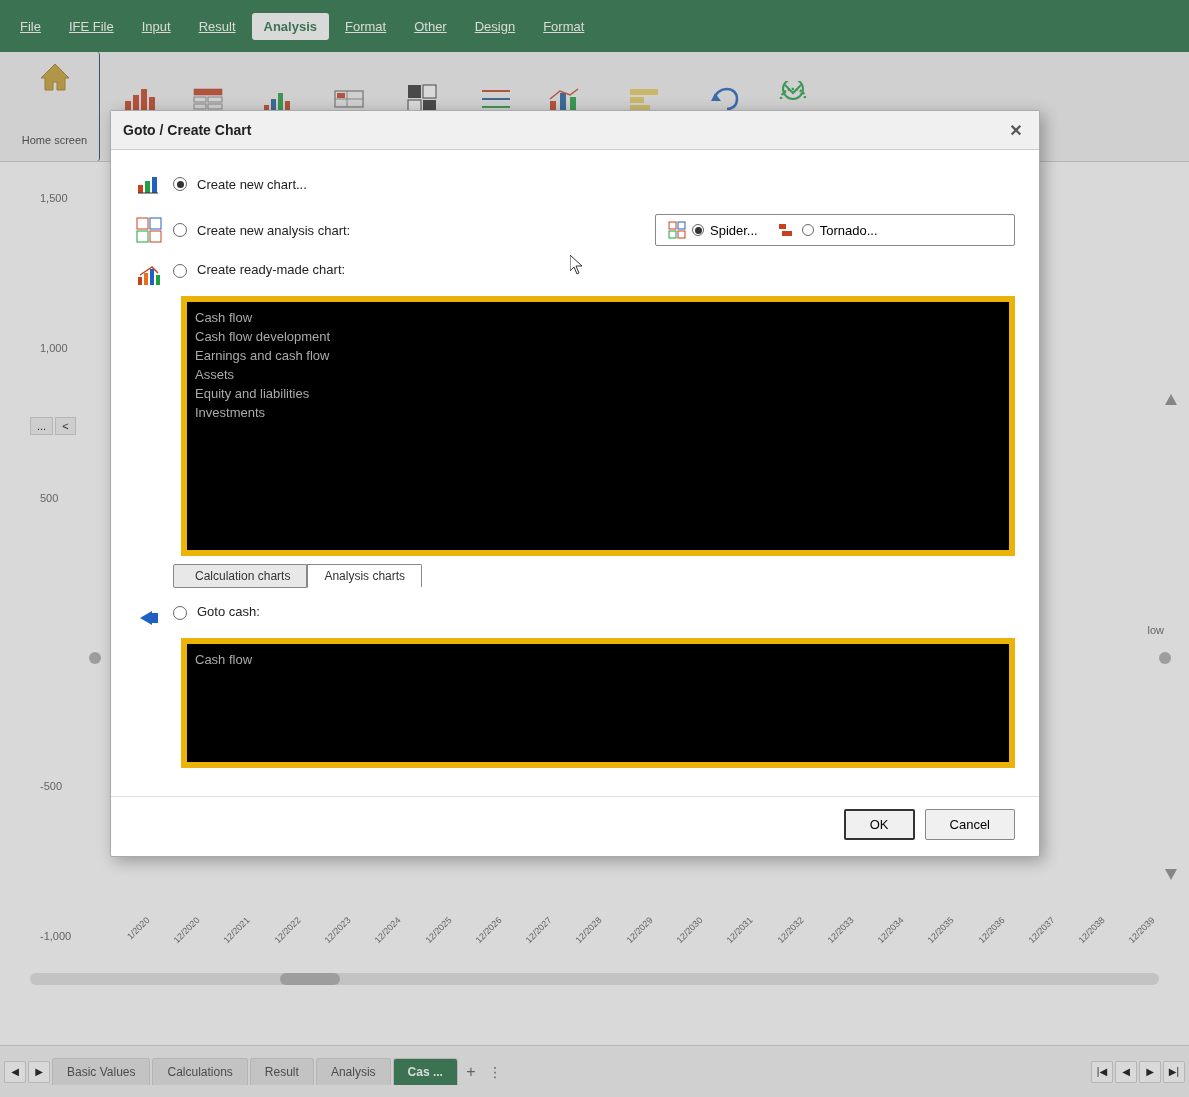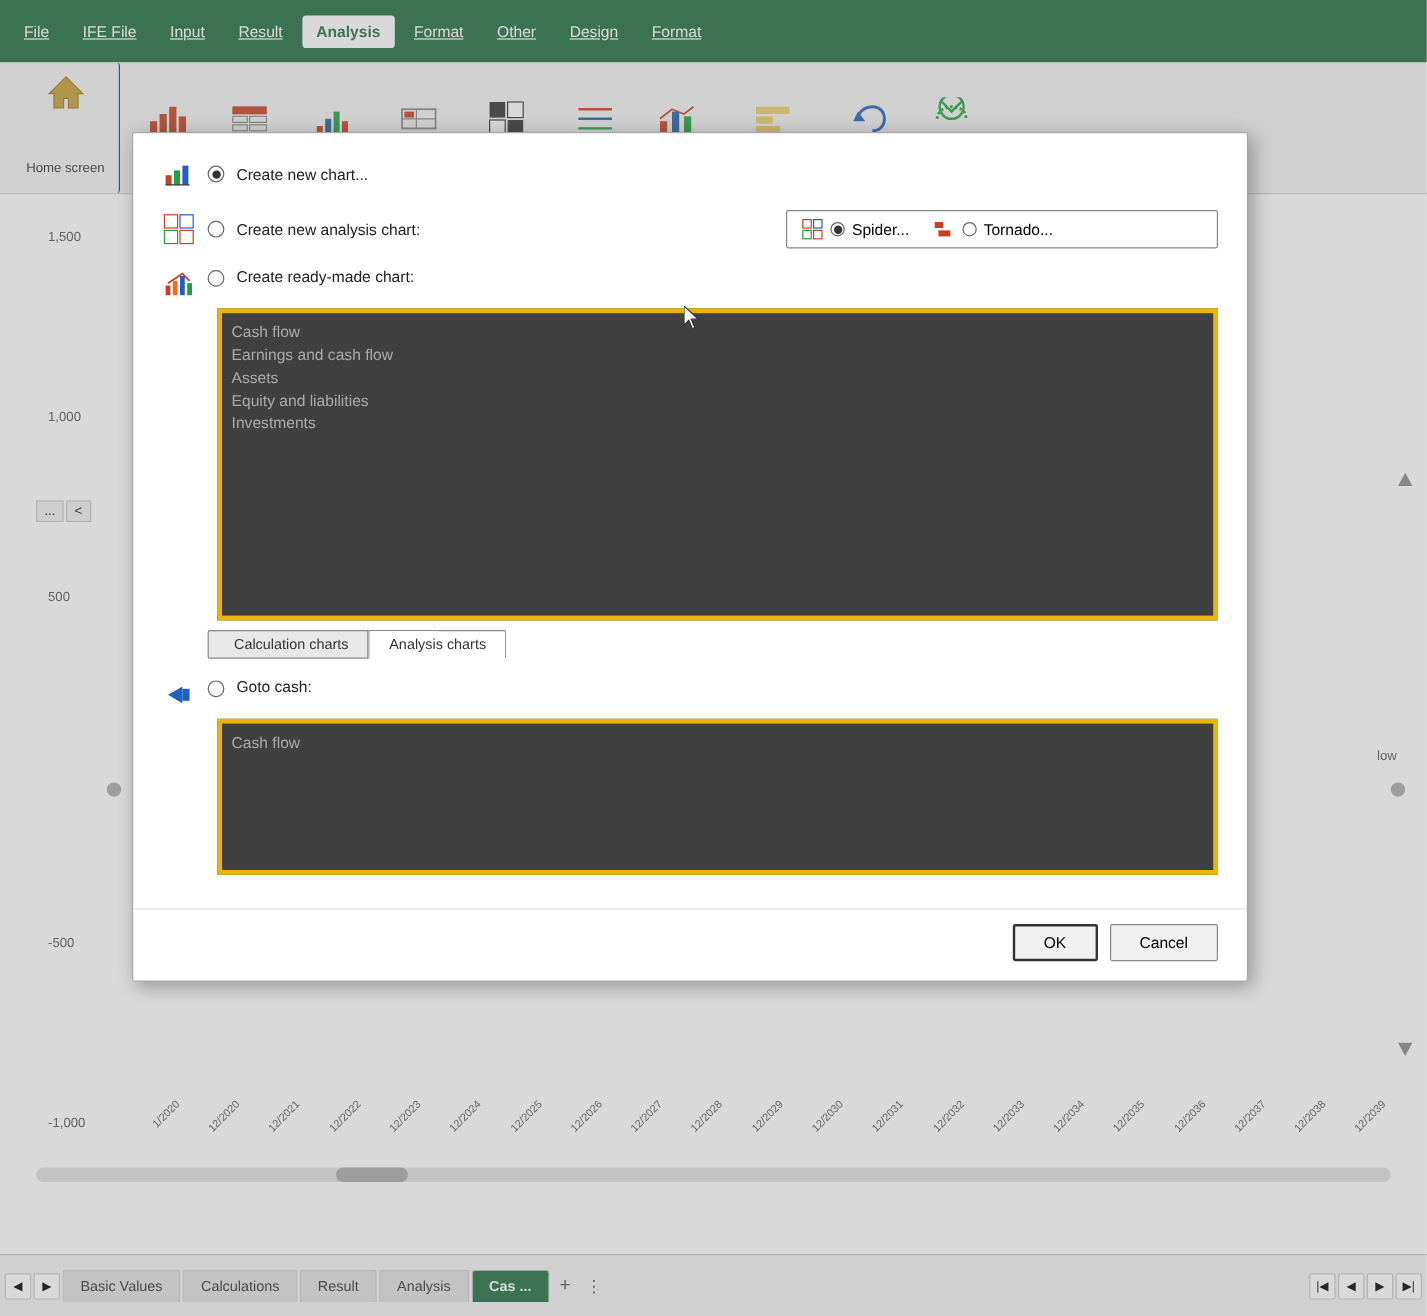--- a/index.html
+++ b/index.html
@@ -514,6 +514,10 @@
 
 <div class="dialog">
 
+  <div class="dialog-title-bar">
+    <span>Goto / Create Chart</span>
+    <div class="dialog-close-btn">✕</div>
+  </div>
 
   <div class="dialog-body">
 

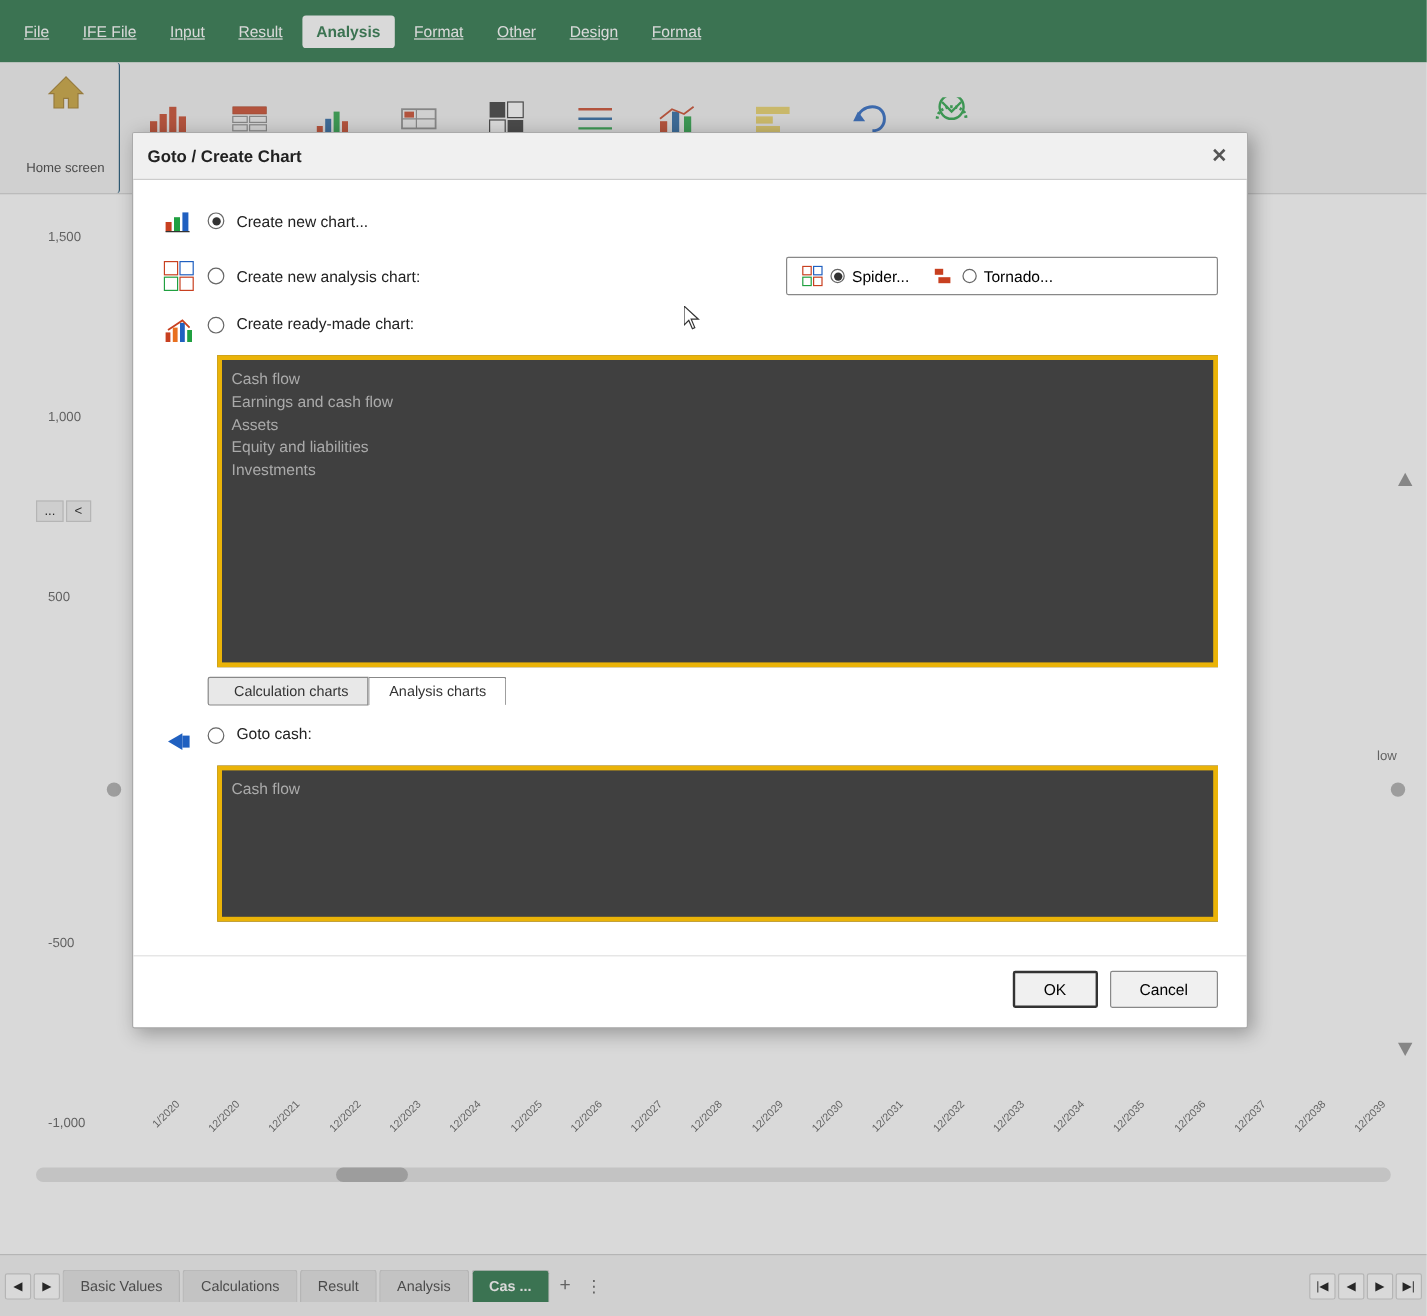--- a/index.html
+++ b/index.html
@@ -165,8 +165,8 @@
 
     
     .list-box {
-      border: 4px solid #eab308;
-      background: #404040;
+      border: 6px solid #eab308;
+      background: #000000;
       margin-left: 38px;
       margin-bottom: 8px;
       padding: 6px 8px;

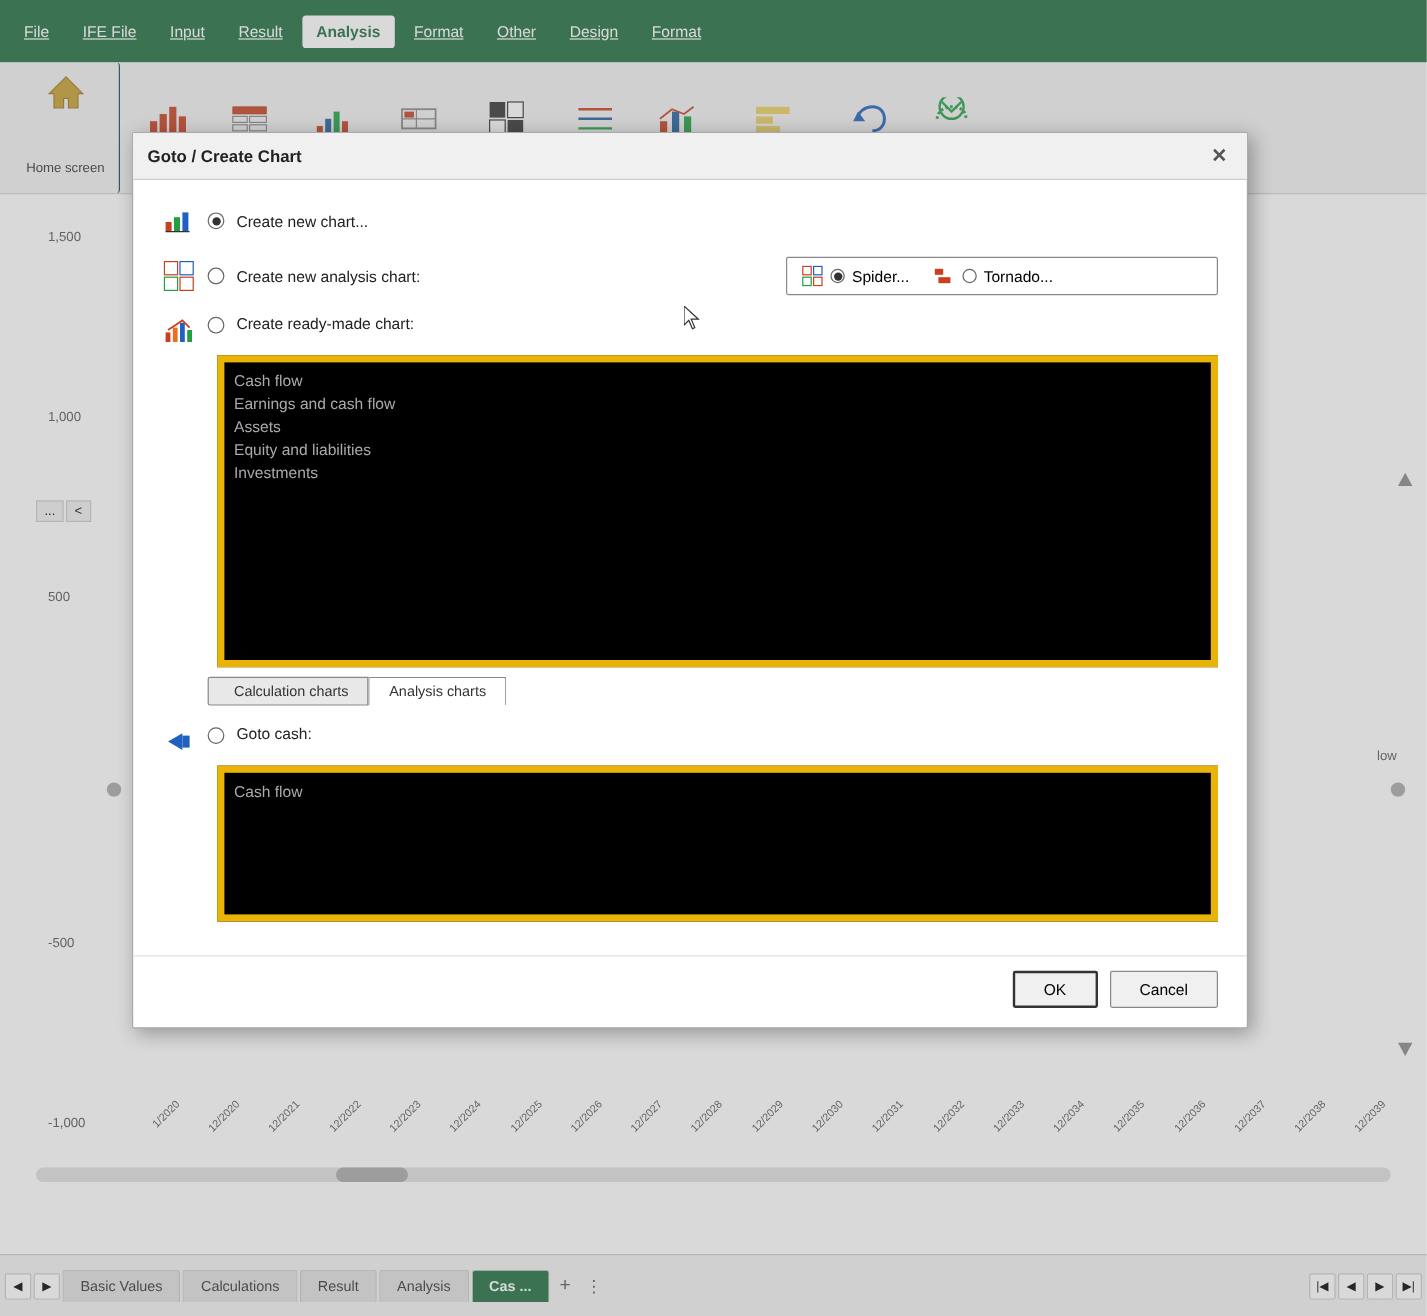--- a/index.html
+++ b/index.html
@@ -584,6 +584,7 @@
 
     <div class="list-box" style="height:260px; overflow-y:auto; margin-left:46px;">
       <div class="list-item">Cash flow</div>
+      <div class="list-item">Cash flow development</div>
       <div class="list-item">Earnings and cash flow</div>
       <div class="list-item">Assets</div>
       <div class="list-item">Equity and liabilities</div>

